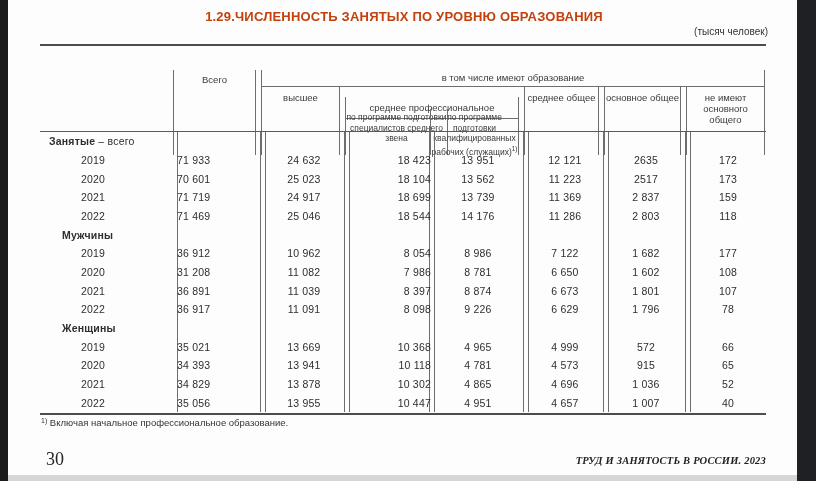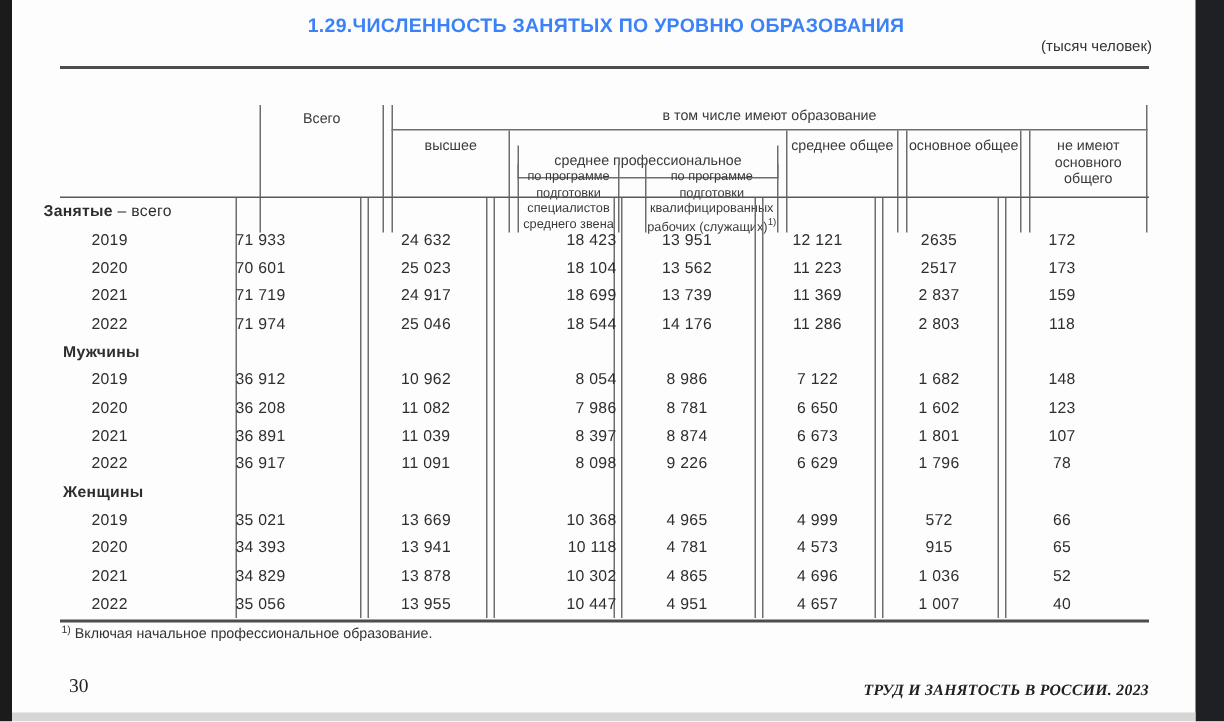--- a/index.html
+++ b/index.html
@@ -14,7 +14,7 @@
 
   .doc-title {
     position:absolute; left:40px; top:9px; width:728px; text-align:center;
-    font-size:13px; font-weight:bold; letter-spacing:.2px; color:#3b82f6;
+    font-size:13px; font-weight:bold; letter-spacing:.2px; color:#c2410c;
   }
   .doc-subtitle {
     position:absolute; left:40px; top:26px; width:728px; text-align:right;

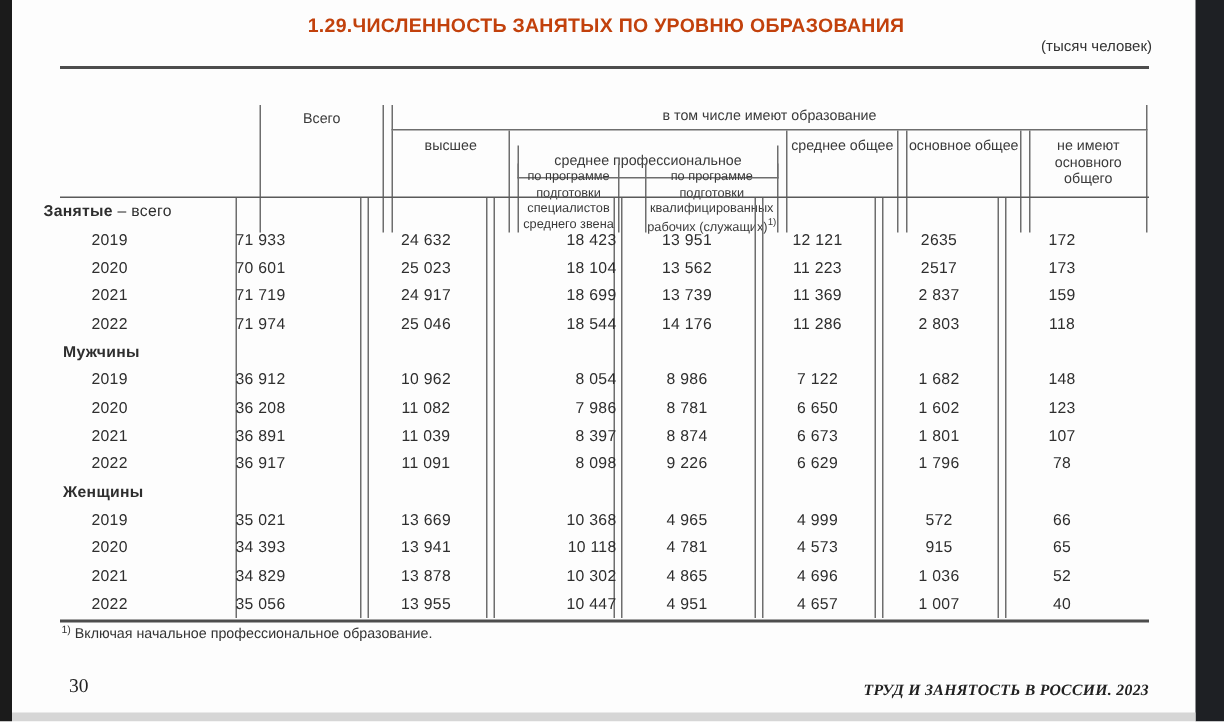--- a/index.html
+++ b/index.html
@@ -37,7 +37,7 @@
   .hbox-group    { left:221px; top:0;    width:504px; height:17px; font-size:9.5px; padding-top:2px; }
   .hbox-higher   { left:221px; top:17px; width:79px;  height:68px; font-size:9.5px; padding-top:5px; }
   .hbox-secprof  { left:305px; top:27px; width:174px; height:22px; font-size:9.5px; padding-top:5px;text-align:center; }
-  .hbox-spec     { left:305px; top:39px; width:68px;  height:46px; font-size:8.5px; line-height:10.5px; padding-top:3px; }
+  .hbox-spec     { left:305px; top:39px; width:103px;  height:46px; font-size:8.5px; line-height:10.5px; padding-top:3px; }
   .hbox-workers  { left:390px; top:39px; width:89px;  height:46px; font-size:8.5px; line-height:10.5px; padding-top:3px; }
   .hbox-secgen   { left:484px; top:17px; width:75px;  height:68px; font-size:9.5px; line-height:11px; padding-top:5px; }
   .hbox-basicgen { left:564px; top:17px; width:77px;  height:68px; font-size:9.5px; line-height:11px; padding-top:5px; }

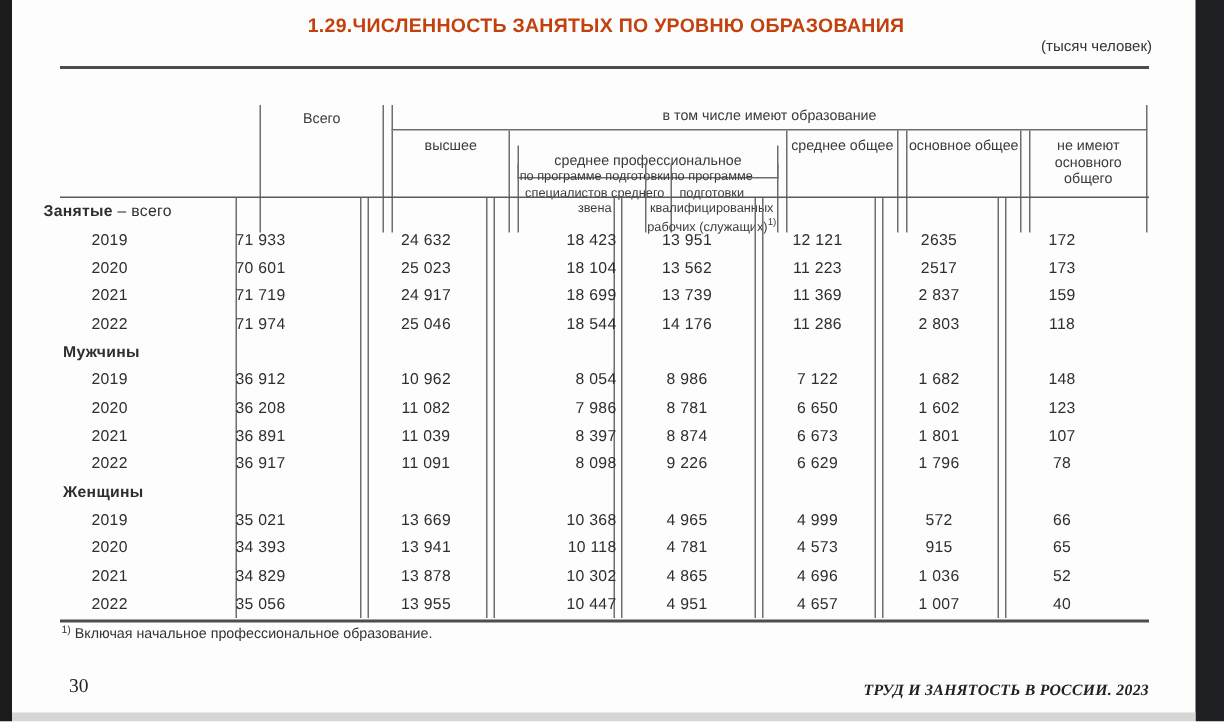--- a/index.html
+++ b/index.html
@@ -45,7 +45,7 @@
   sup.fn { font-size:6.5px; vertical-align:4px; }
 
   
-  .tbody { position:absolute; left:24px; top:132px; width:726px; height:280px; }
+  .tbody { position:absolute; left:44px; top:132px; width:726px; height:280px; }
   .vline { position:absolute; top:0; bottom:0; width:1px; background:#6e6e6e; }
   .trow { display:flex; height:18.66px; align-items:center; position:relative; }
   .cell { font-size:10.5px; letter-spacing:.2px; color:#2e2e2e; }

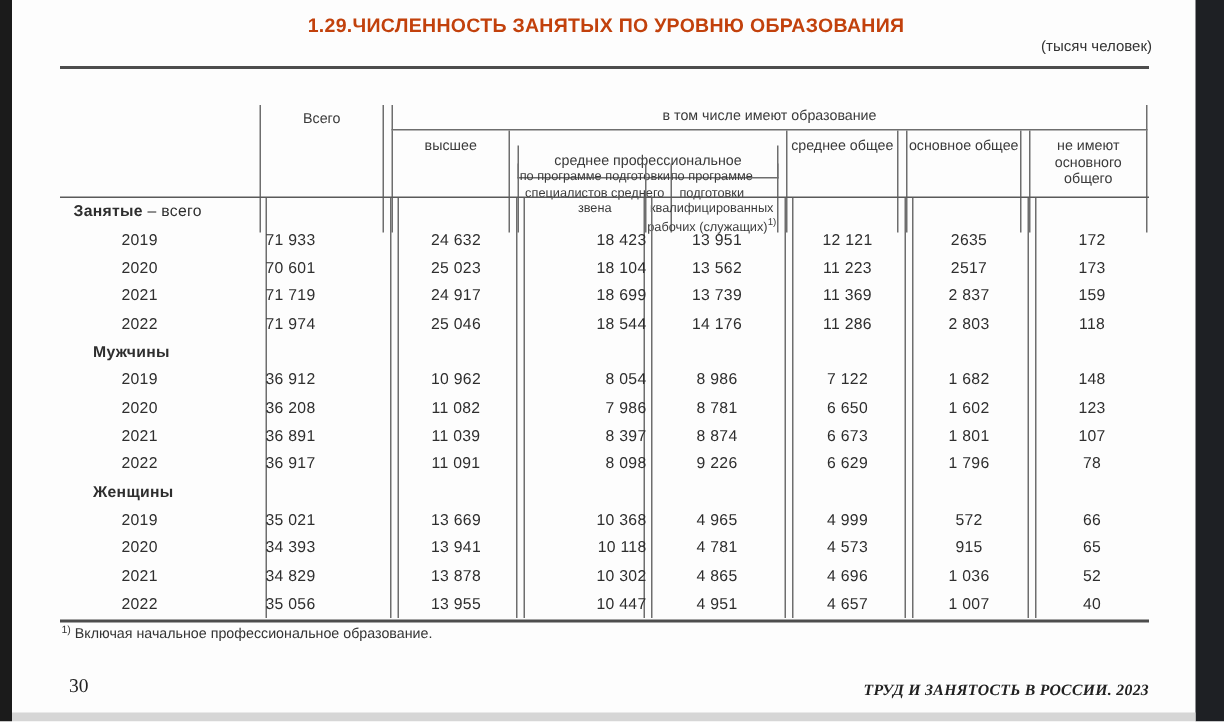--- a/index.html
+++ b/index.html
@@ -154,7 +154,7 @@
         </div>
         <div class="trow">
           <div class="cell c0 year">2022</div>
-          <div class="cell c1">71 974</div>
+          <div class="cell c1">71 469</div>
           <div class="cell c2">25 046</div>
           <div class="cell c3">18 544</div>
           <div class="cell c4">14 176</div>

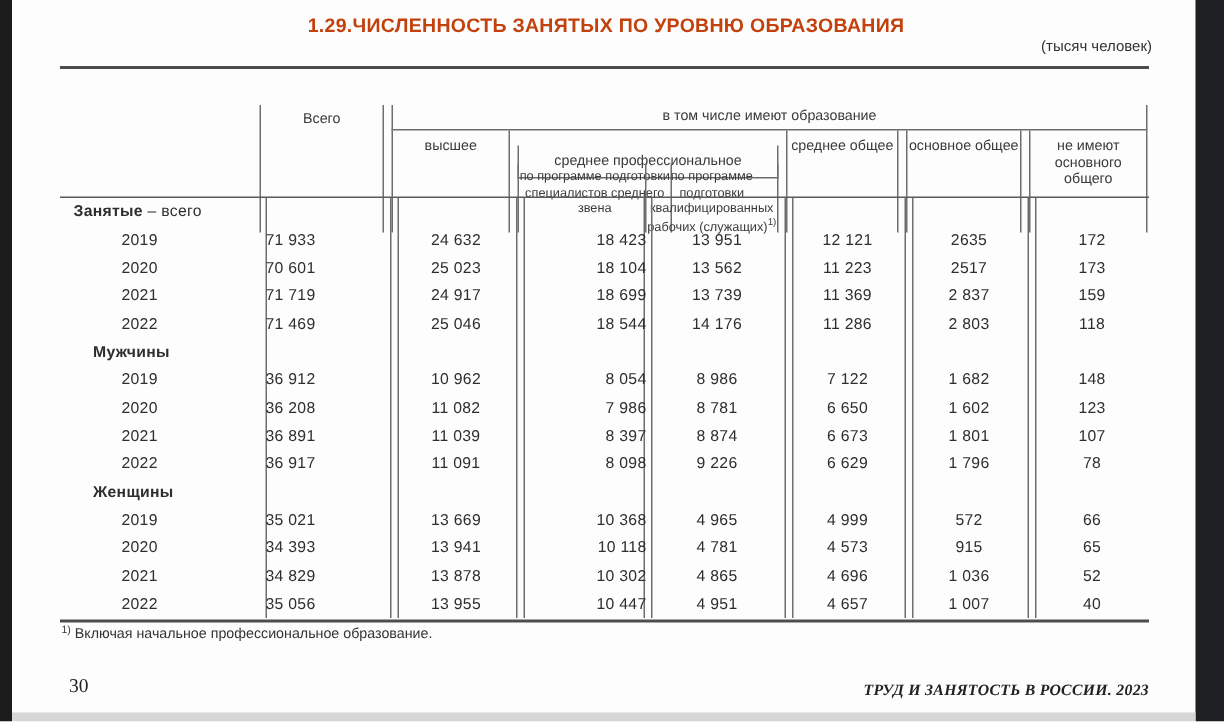--- a/index.html
+++ b/index.html
@@ -173,7 +173,7 @@
           <div class="cell c4">8 986</div>
           <div class="cell c5">7 122</div>
           <div class="cell c6">1 682</div>
-          <div class="cell c7">148</div>
+          <div class="cell c7">177</div>
         </div>
         <div class="trow">
           <div class="cell c0 year">2020</div>

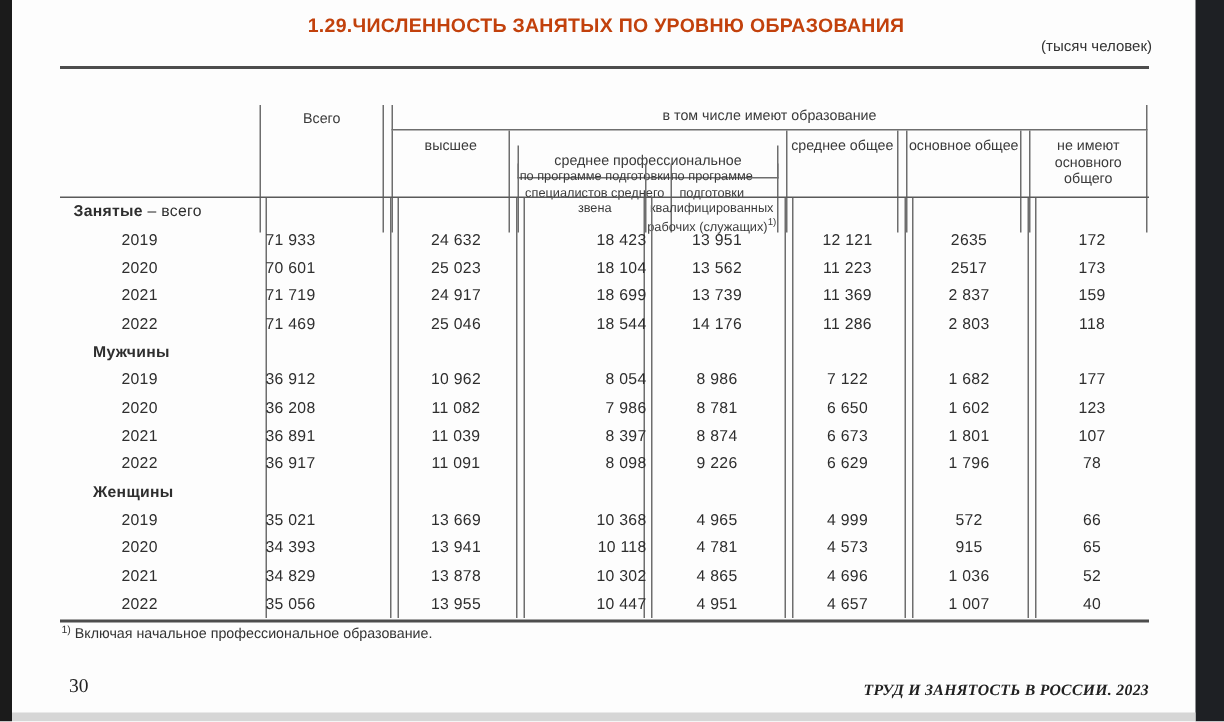--- a/index.html
+++ b/index.html
@@ -177,7 +177,7 @@
         </div>
         <div class="trow">
           <div class="cell c0 year">2020</div>
-          <div class="cell c1">36 208</div>
+          <div class="cell c1">31 208</div>
           <div class="cell c2">11 082</div>
           <div class="cell c3">7 986</div>
           <div class="cell c4">8 781</div>

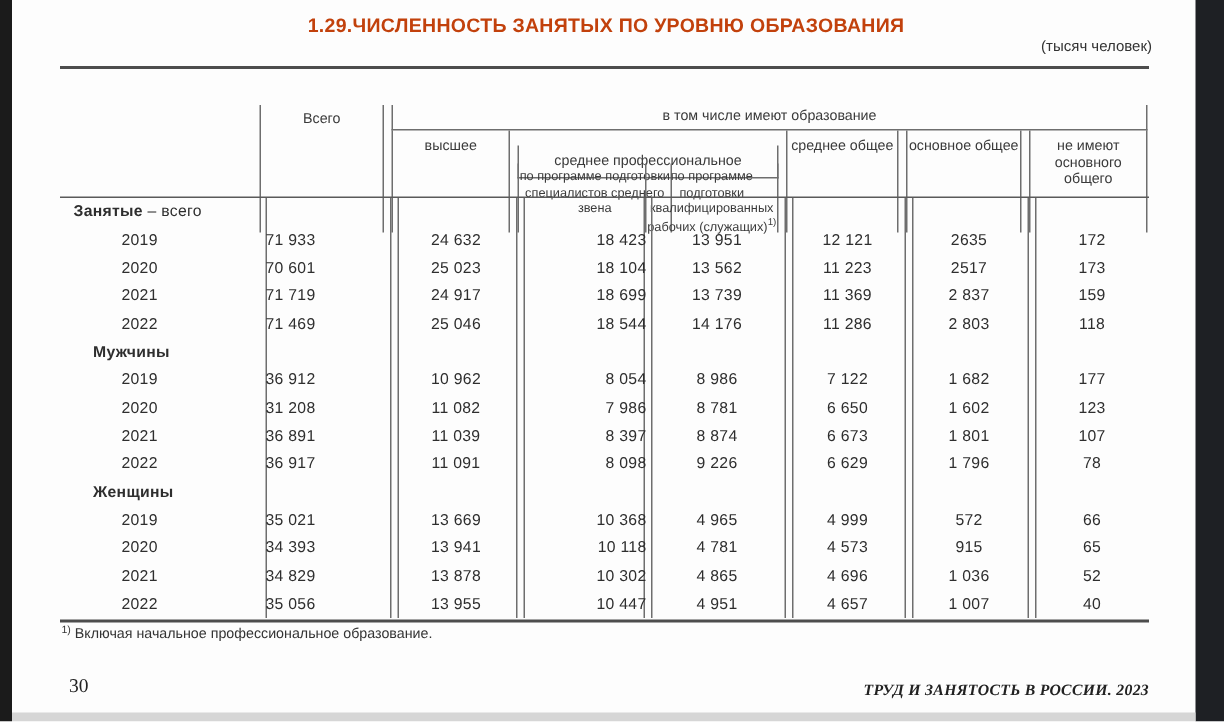--- a/index.html
+++ b/index.html
@@ -183,7 +183,7 @@
           <div class="cell c4">8 781</div>
           <div class="cell c5">6 650</div>
           <div class="cell c6">1 602</div>
-          <div class="cell c7">123</div>
+          <div class="cell c7">108</div>
         </div>
         <div class="trow">
           <div class="cell c0 year">2021</div>

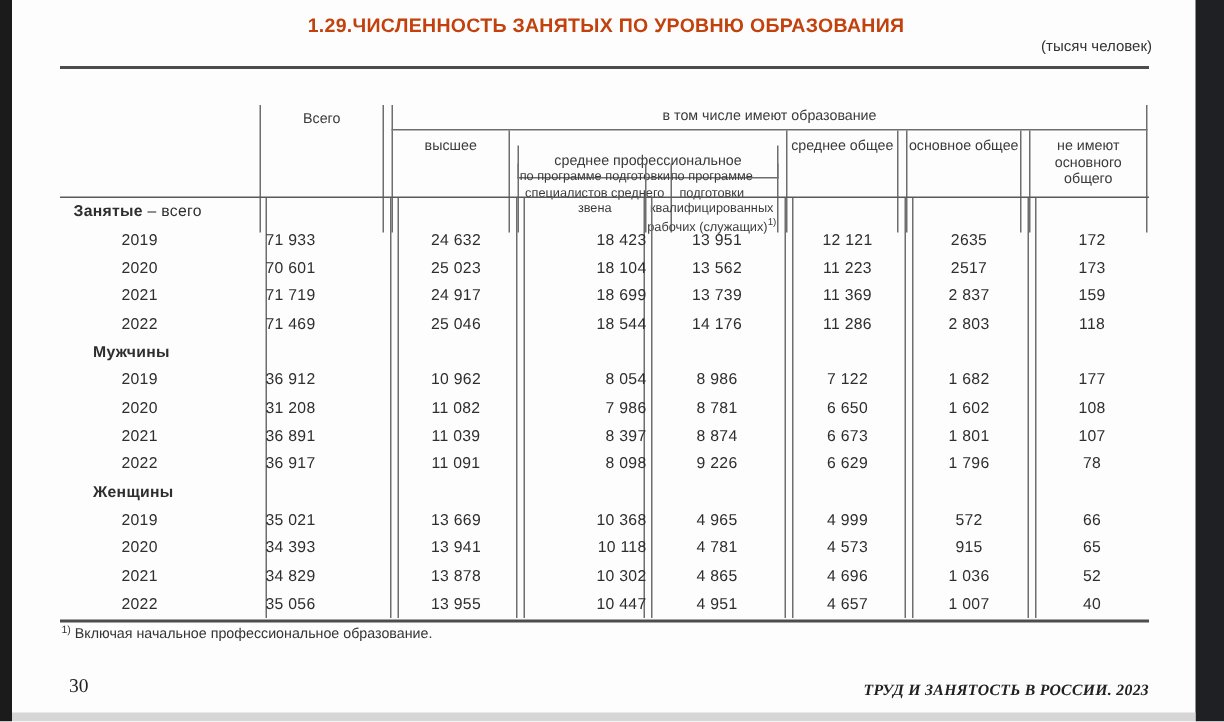--- a/index.html
+++ b/index.html
@@ -66,7 +66,7 @@
   .footnote { position:absolute; left:41px; top:417px; font-size:9.5px; color:#333; }
   .footnote sup { font-size:7px; vertical-align:3px; }
   .page-number {
-    position:absolute; left:46px; top:449px; font-size:13px;
+    position:absolute; left:46px; top:449px; font-size:18px;
     font-family:"Liberation Serif", serif; color:#222;
   }
   .footer-right {

